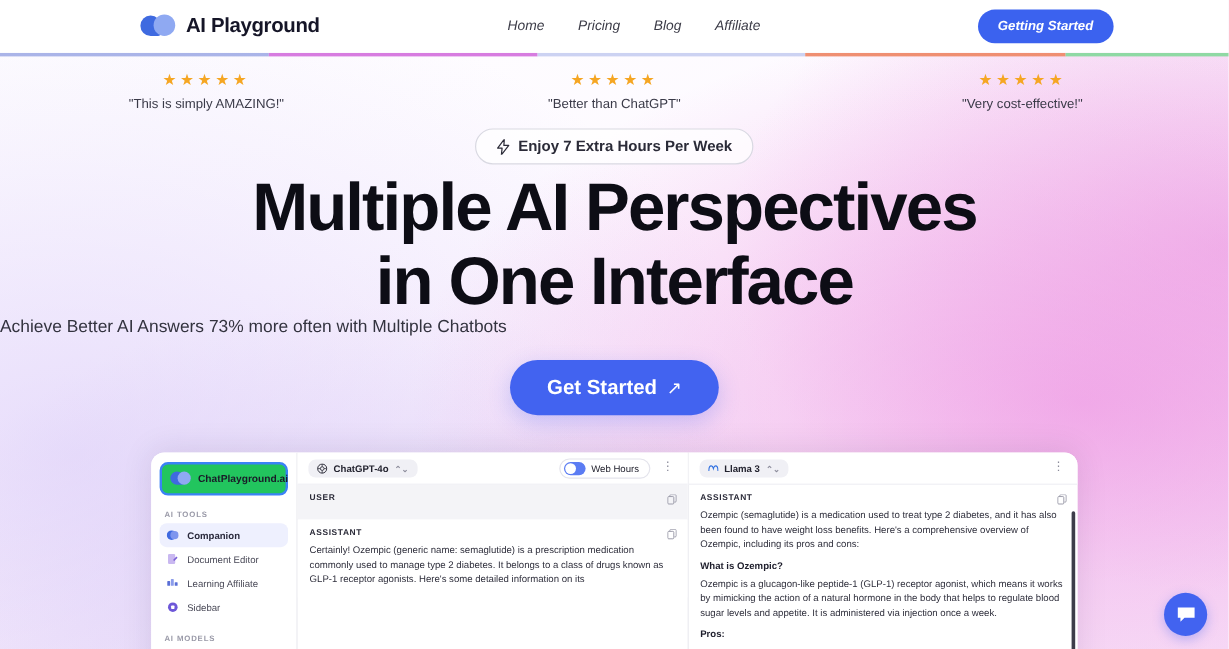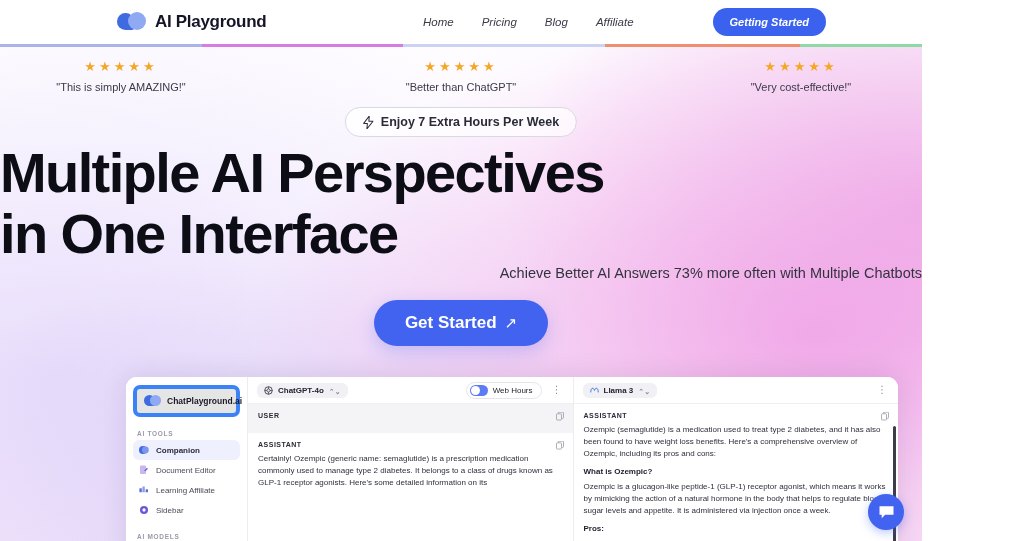--- a/index.html
+++ b/index.html
@@ -13,7 +13,7 @@
   
   .page {
     position: relative;
-    width: 922px; height: 541px;
+    width: 1024px; height: 541px;
     overflow: hidden;
     background: #fdfcff;
   }

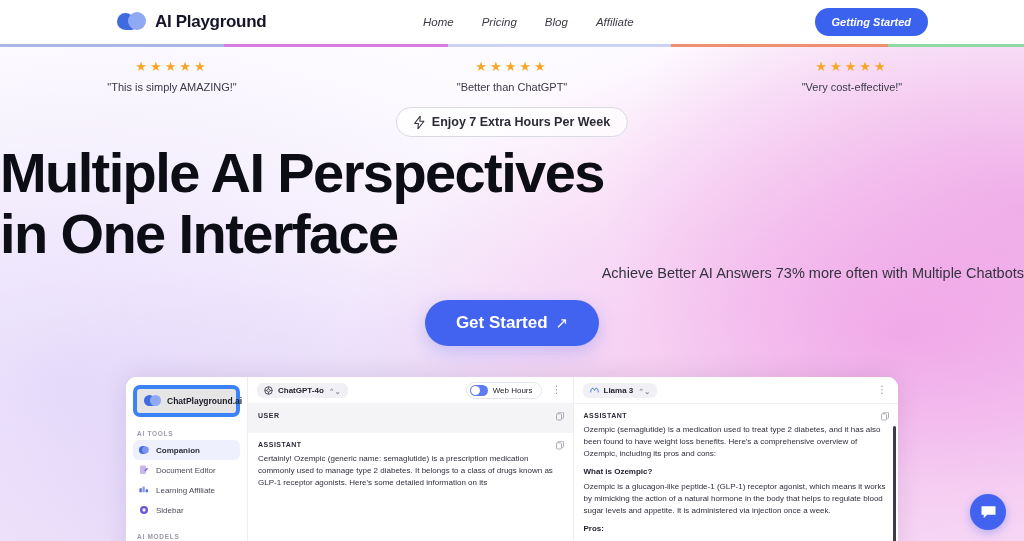--- a/index.html
+++ b/index.html
@@ -97,7 +97,7 @@
 
   .headline {
     position: absolute; top: 142px; left: 0; right: 0;
-    text-align: left;
+    text-align: center;
     font-size: 56px; line-height: 61px;
     font-weight: 700; color: #0d0d15;
     letter-spacing: -1.6px;

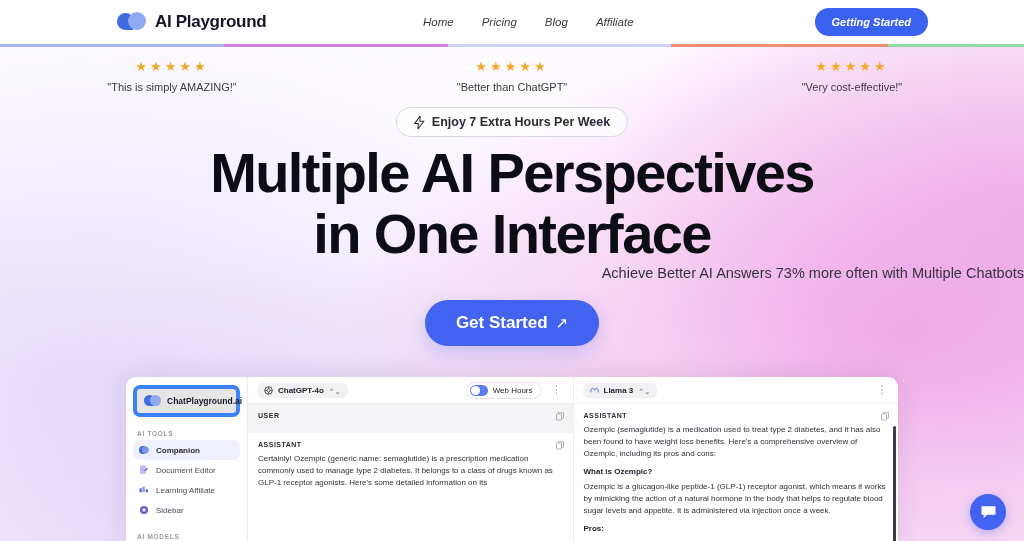--- a/index.html
+++ b/index.html
@@ -103,8 +103,8 @@
     letter-spacing: -1.6px;
   }
   .subhead {
-    position: absolute; top: 265px; left: 14px; right: 0;
-    text-align: right; font-size: 14.5px; color: #33333f;
+    position: absolute; top: 265px; left: 0; right: 0;
+    text-align: left; font-size: 14.5px; color: #33333f;
   }
   .cta-wrap { position: absolute; top: 300px; left: 0; right: 0; text-align: center; }
   .cta {

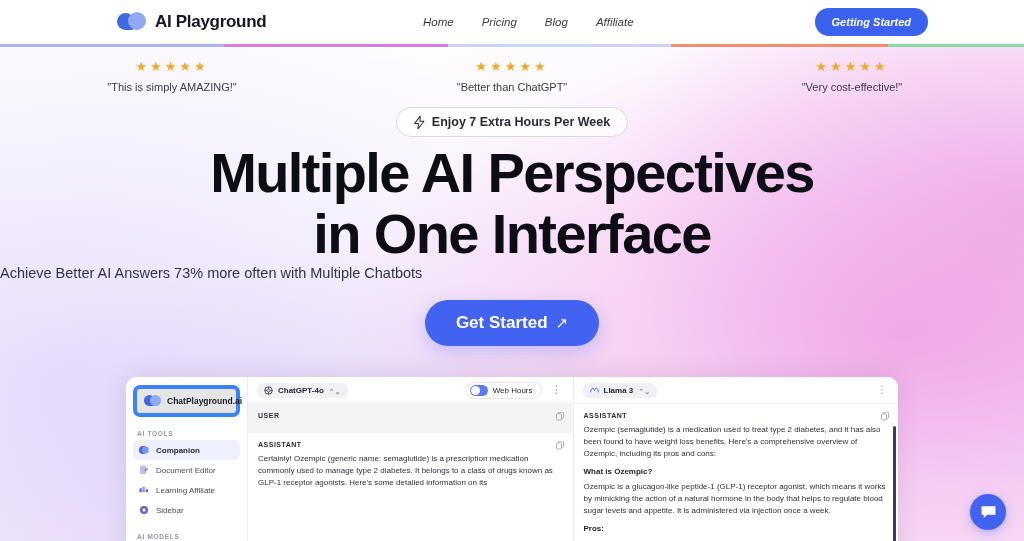--- a/index.html
+++ b/index.html
@@ -139,7 +139,7 @@
   }
   .sb-brand {
     display: flex; align-items: center; gap: 6px;
-    background: #e5e5e5; border: 4px solid #3b82f6; border-radius: 7px;
+    background: #22c55e; border: 2px solid #3b82f6; border-radius: 7px;
     padding: 6px 7px;
   }
   .sb-mark { position: relative; width: 17px; height: 12px; flex: 0 0 17px; }

